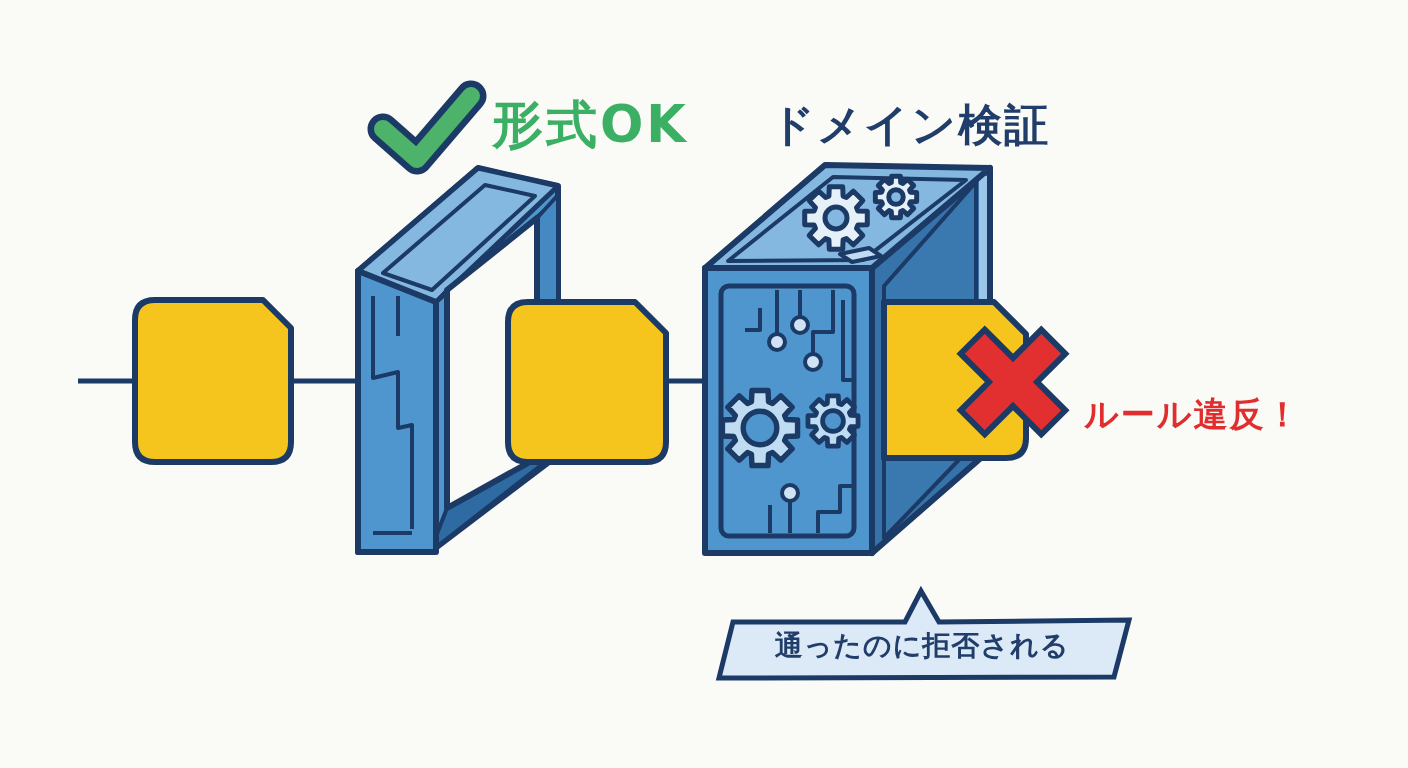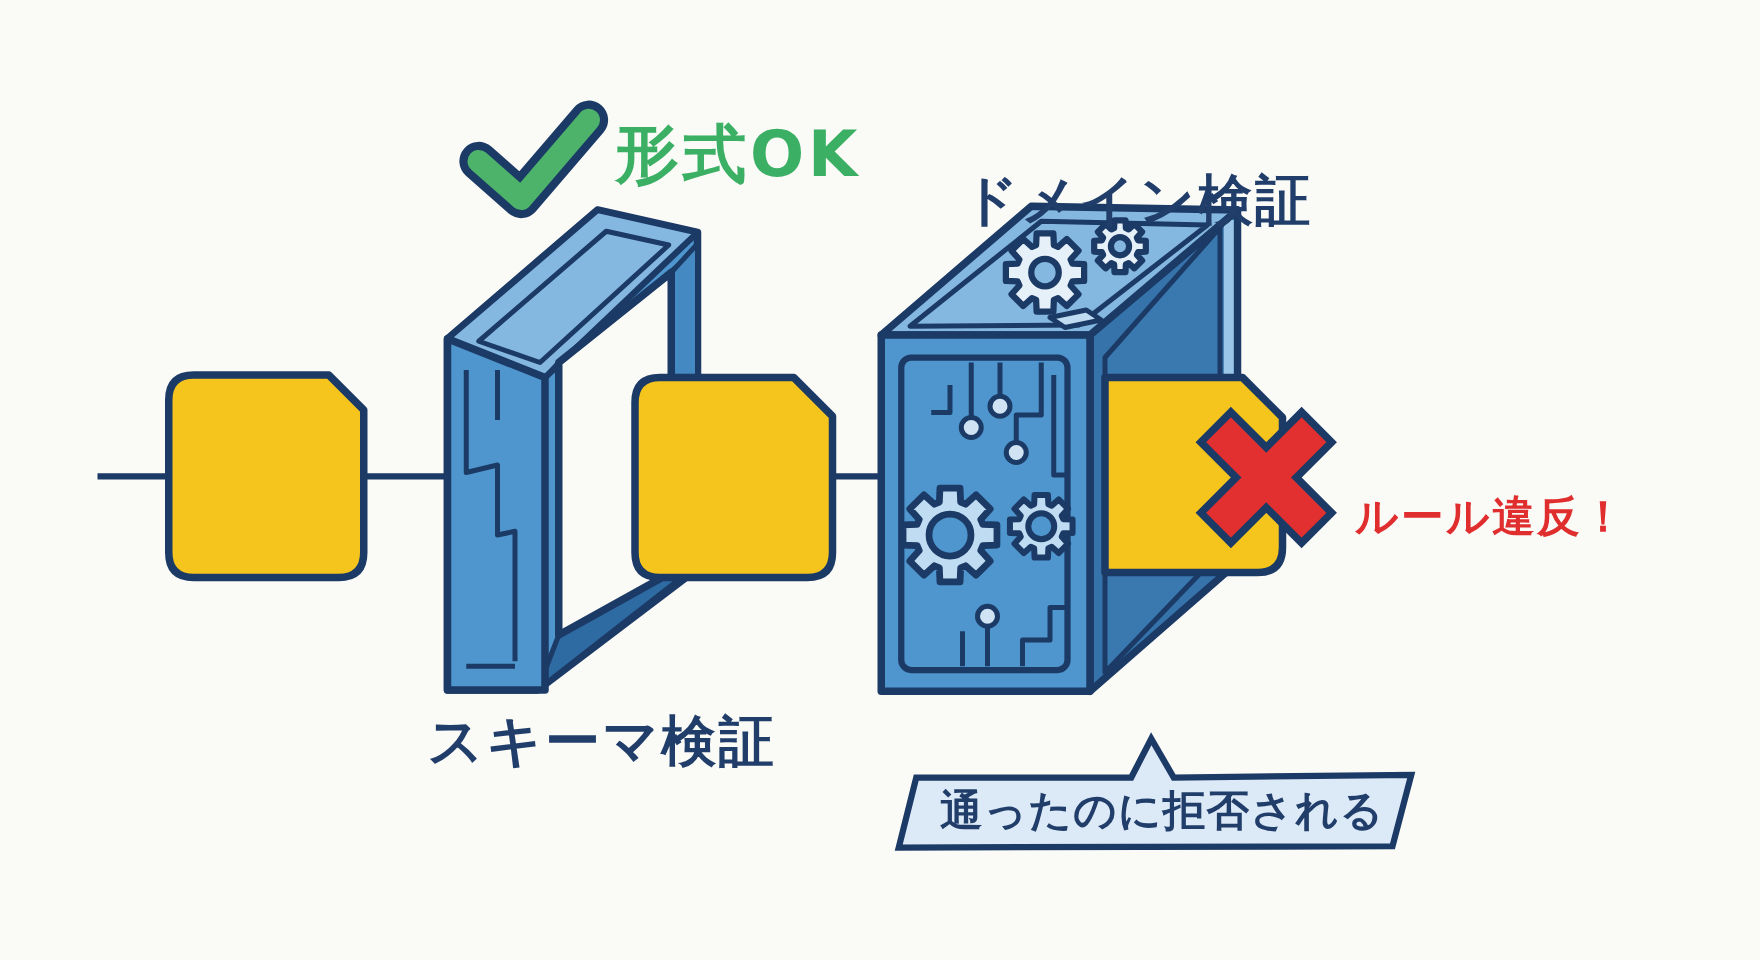--- a/index.html
+++ b/index.html
@@ -22,7 +22,7 @@
   .lbl-green{color:#3BB065;}
   .lbl-red{color:#E02E2E;}
   .lbl-schema{left:342px;top:570px;font-size:44px;}
-  .lbl-domain{left:770px;top:101px;font-size:44px;margin-top:36px;}
+  .lbl-domain{left:770px;top:101px;font-size:44px;}
   .lbl-formatok{left:492px;top:97px;font-size:51px;letter-spacing:3px;}
   .lbl-violation{left:1084px;top:368px;font-size:34px;margin-top:28px;}
   .lbl-callout{left:752px;top:631px;width:396px;text-align:left;font-size:34px;letter-spacing:1px;}

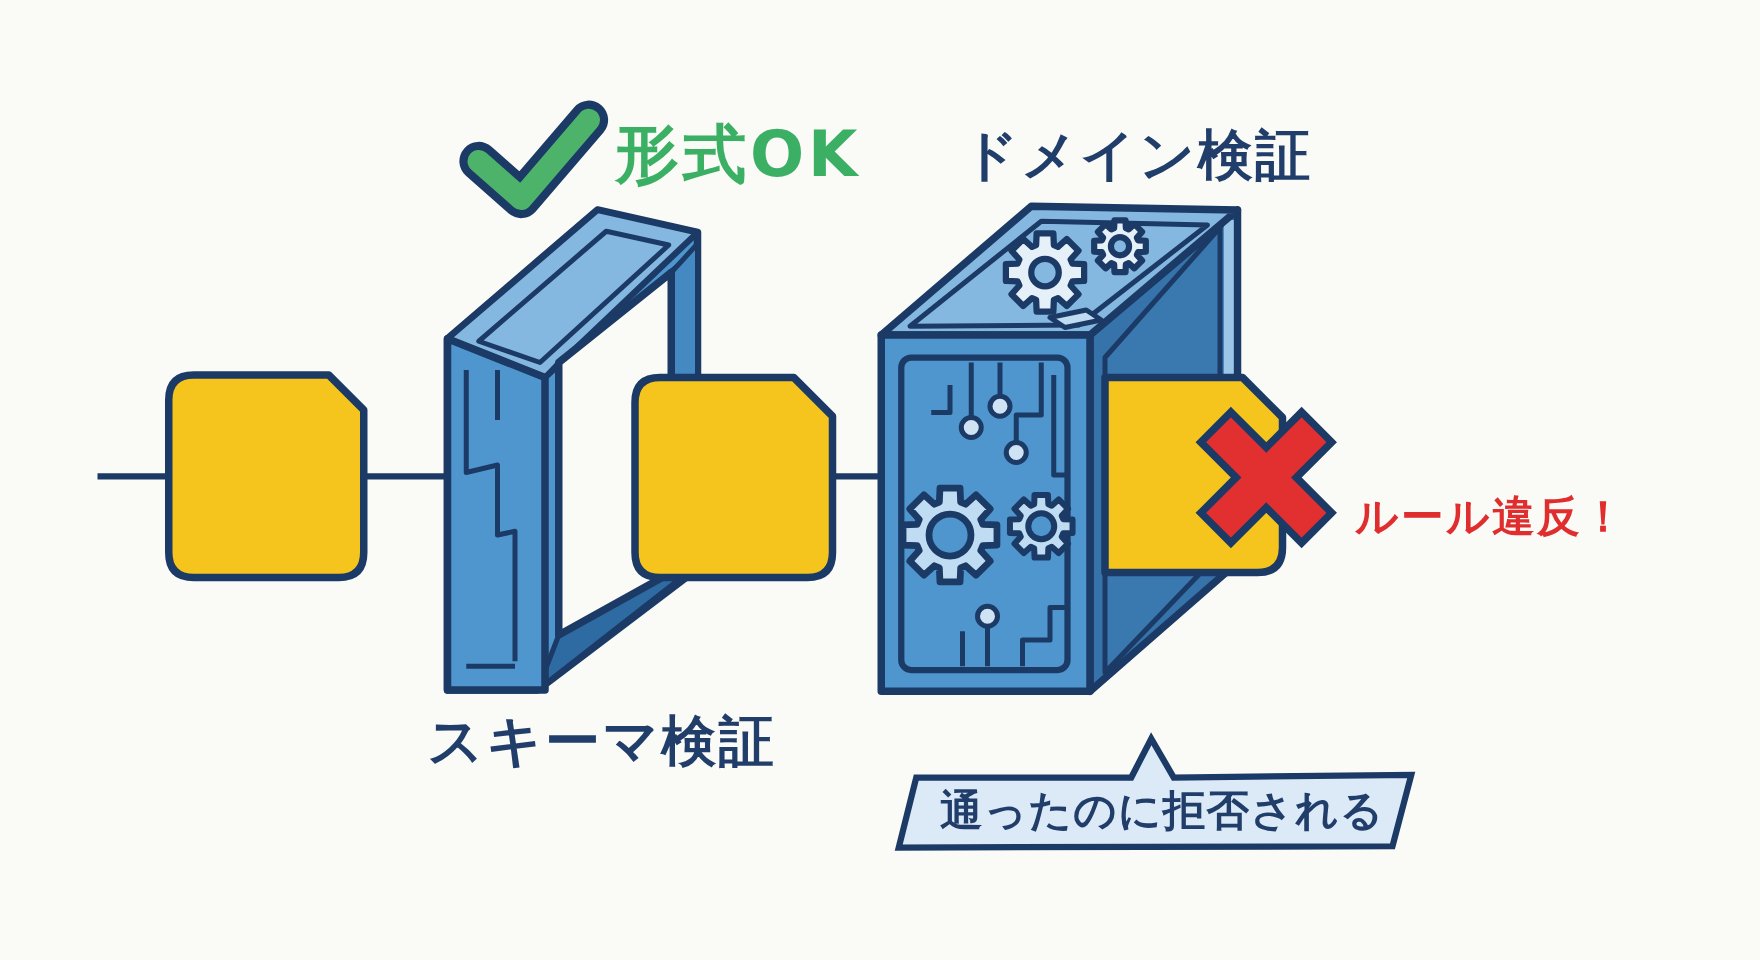--- a/index.html
+++ b/index.html
@@ -155,7 +155,6 @@
 
   <div class="lbl lbl-navy lbl-domain">ドメイン検証</div>
 
-  <div class="lbl lbl-navy lbl-schema">スキーマ検証</div>
 
   <div class="lbl lbl-red lbl-violation">ルール違反！</div>
 

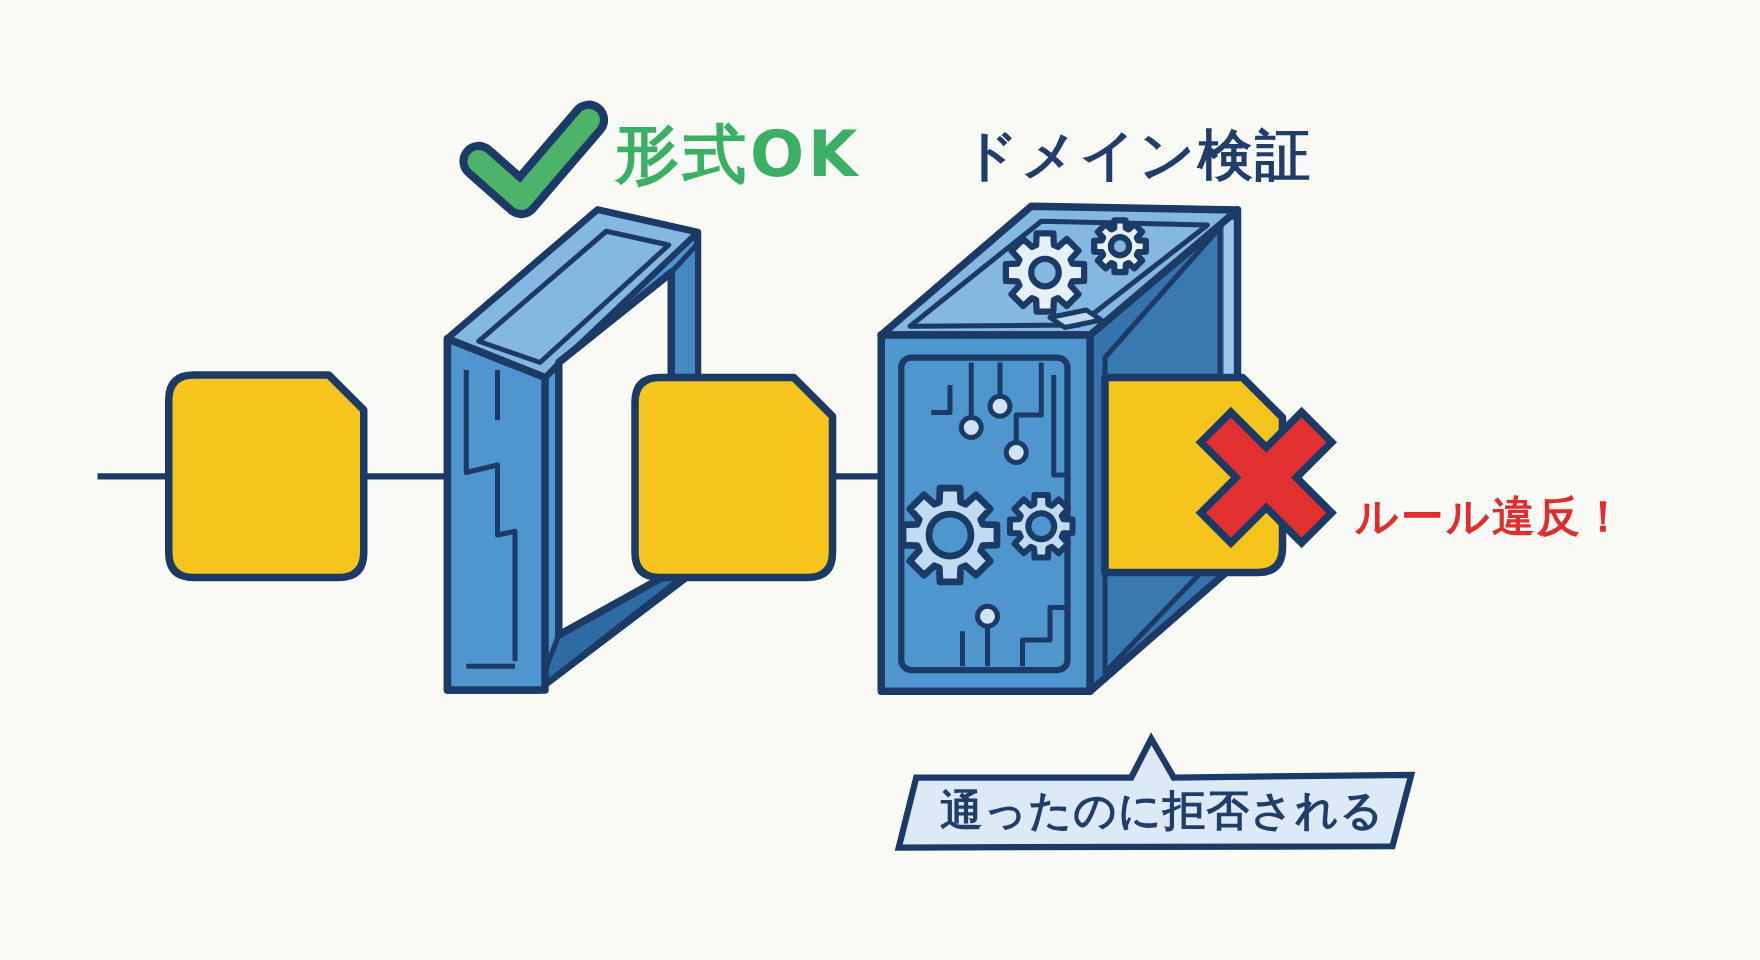--- a/index.html
+++ b/index.html
@@ -25,7 +25,7 @@
   .lbl-domain{left:770px;top:101px;font-size:44px;}
   .lbl-formatok{left:492px;top:97px;font-size:51px;letter-spacing:3px;}
   .lbl-violation{left:1084px;top:368px;font-size:34px;margin-top:28px;}
-  .lbl-callout{left:752px;top:631px;width:396px;text-align:left;font-size:34px;letter-spacing:1px;}
+  .lbl-callout{left:724px;top:631px;width:396px;text-align:center;font-size:28px;letter-spacing:1px;}
 </style>
 </head>
 <body>

